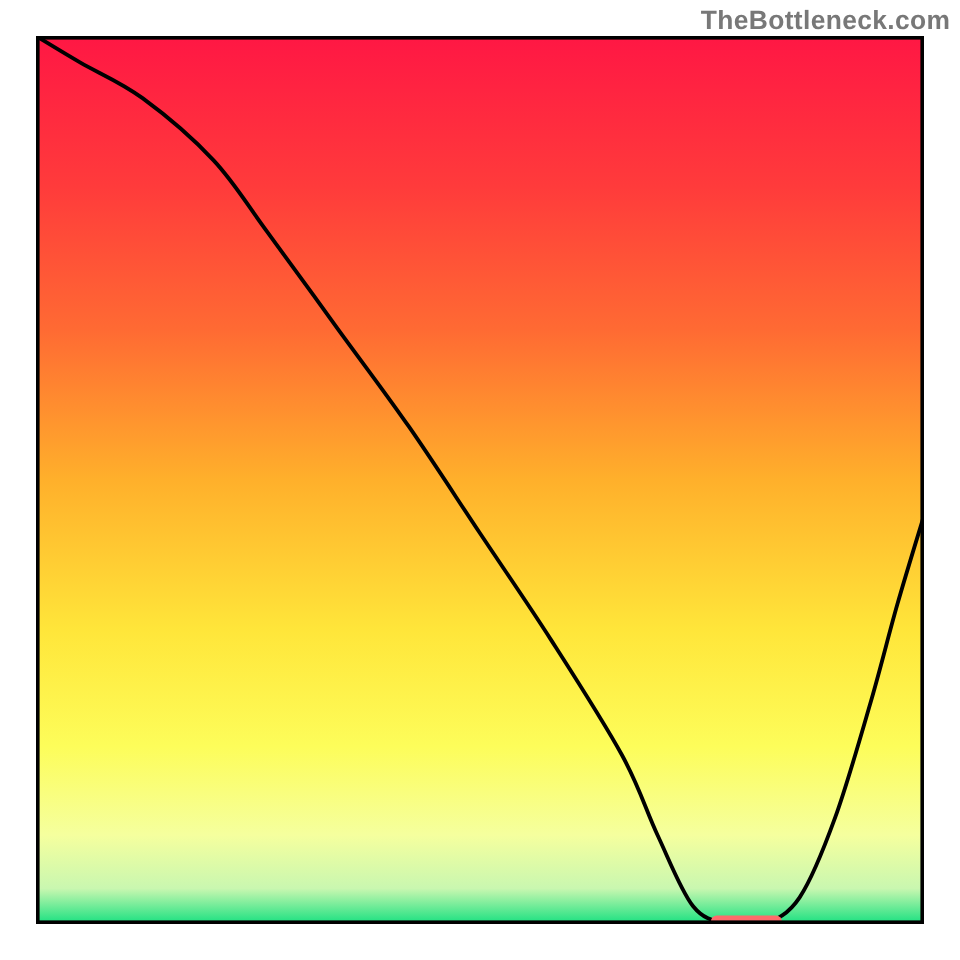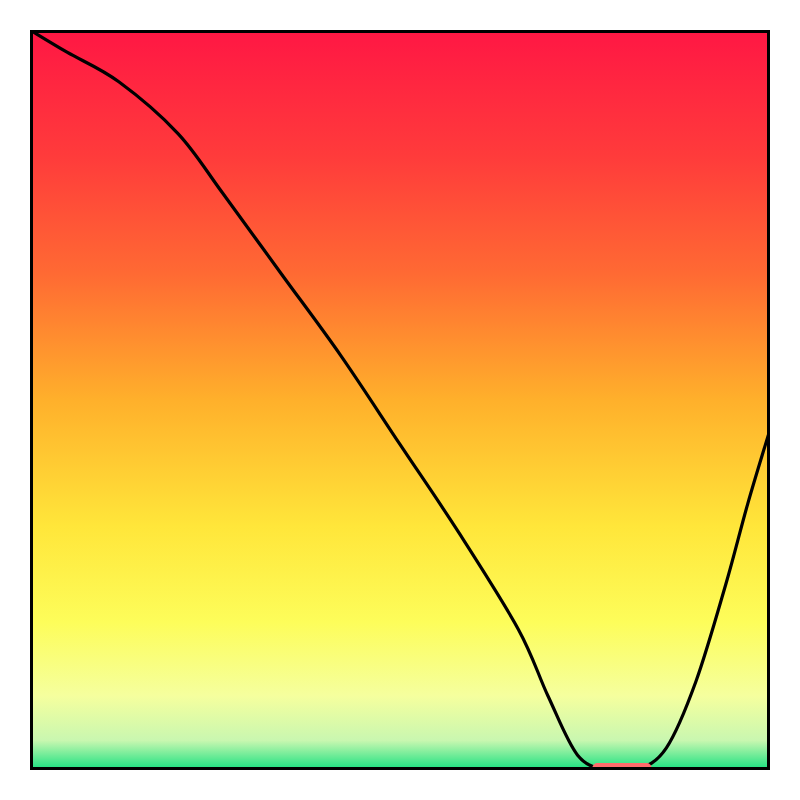--- a/index.html
+++ b/index.html
@@ -50,6 +50,7 @@
 
 <div class="chart-wrap">
 
+  <div class="watermark">TheBottleneck.com</div>
 
   <div class="plot-area">
     <svg class="bg" viewBox="0 0 740 740" preserveAspectRatio="none">

